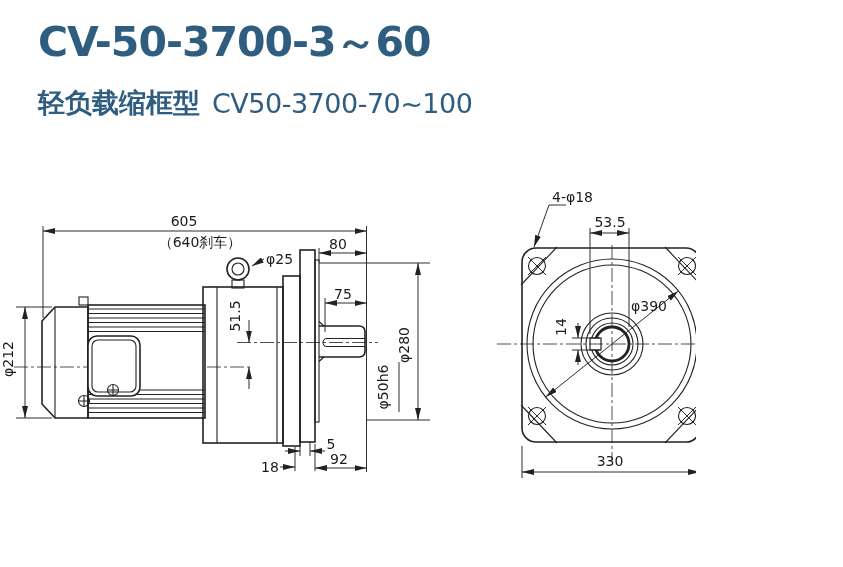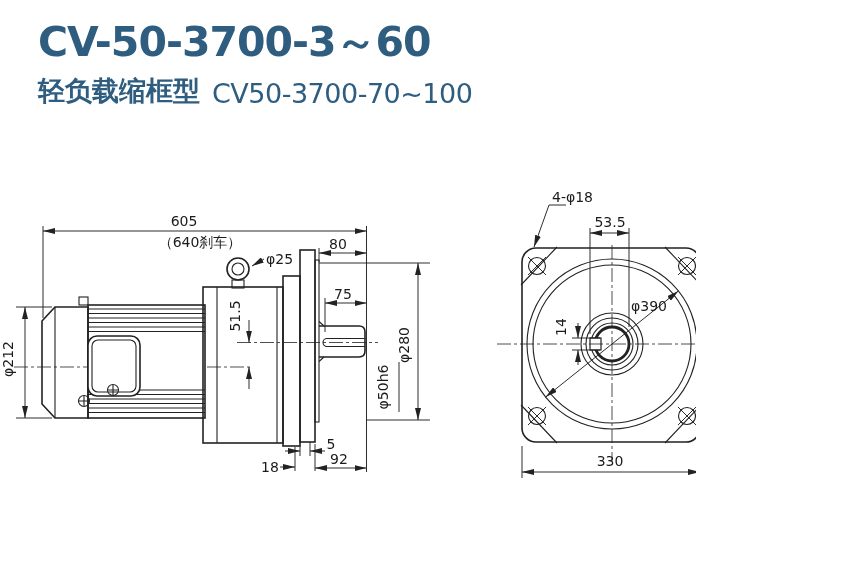--- a/index.html
+++ b/index.html
@@ -14,7 +14,7 @@
     letter-spacing:-1px; color:var(--accent);
     font-family:"DejaVu Sans","Liberation Sans",sans-serif;
   }
-  .subtitle { margin-top:8px; display:flex; align-items:flex-end; gap:12px; }
+  .subtitle { margin-top:20px; display:flex; align-items:center; gap:12px; }
   .subtitle .cn { font-size:27px; font-weight:700; }
   .subtitle .code { font-size:27px; font-weight:500; letter-spacing:-0.5px; }
   svg { position:absolute; left:0; top:0; }

